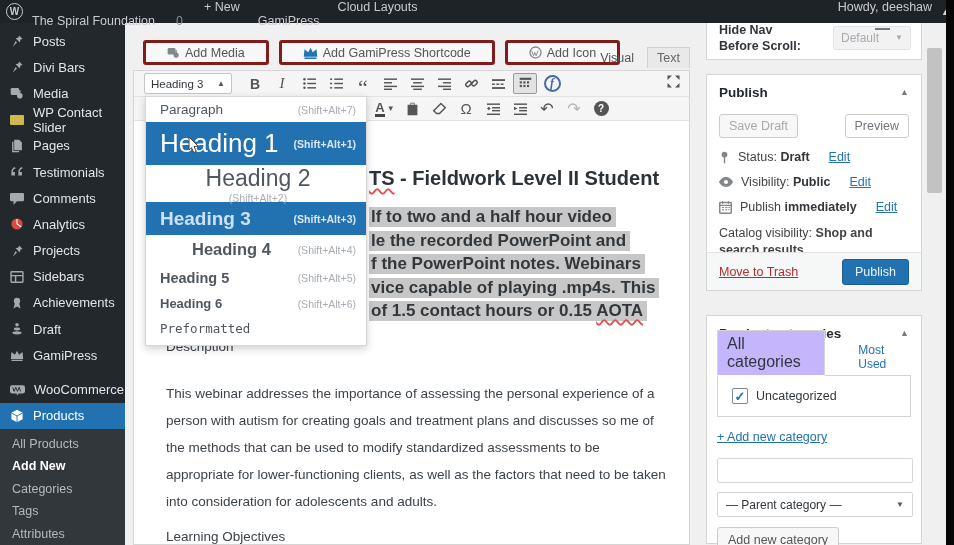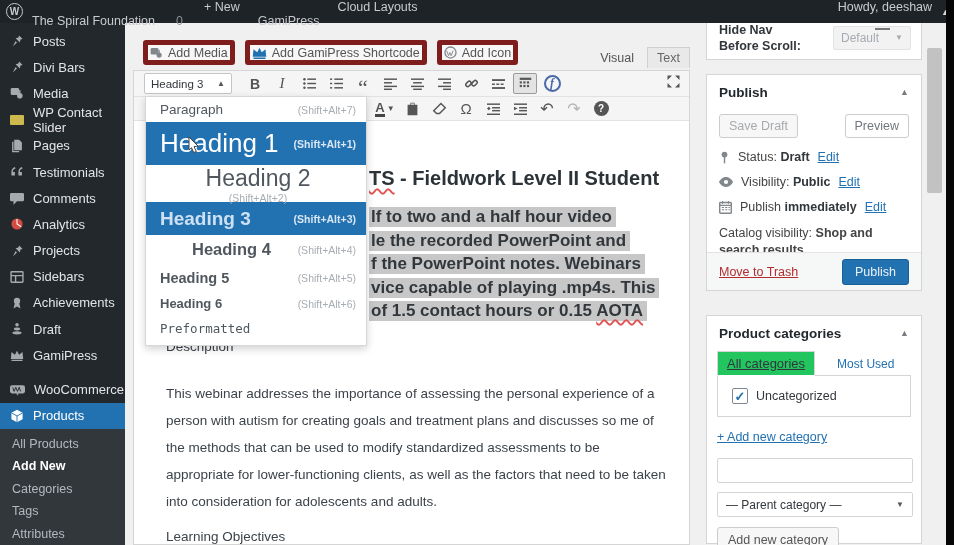--- a/index.html
+++ b/index.html
@@ -34,8 +34,8 @@
 
   
   .media-btns { position:absolute; left:143px; top:40px; display:flex; gap:10px; z-index:10; }
-  .mbtn { display:flex; align-items:center; gap:5px; height:25px; padding:0 2px; background:#f7f7f7;
-    border:5px solid #7f1d1d; border-radius:3px; font-size:12.5px; color:#555; }
+  .mbtn { display:flex; align-items:center; gap:5px; height:25px; padding:0 21px; background:#f7f7f7;
+    border:3px solid #7f1d1d; border-radius:3px; font-size:12.5px; color:#555; }
   .ed-tabs { position:absolute; left:0; top:47px; width:690px; display:flex; justify-content:flex-end; gap:4px; z-index:10; }
   .tab { height:21px; padding:0 9px; font-size:12.5px; display:flex; align-items:center; color:#555; }
   .tab-text { background:#e9e9e9; border:1px solid #d0d0d0; border-bottom:none; color:#666; }

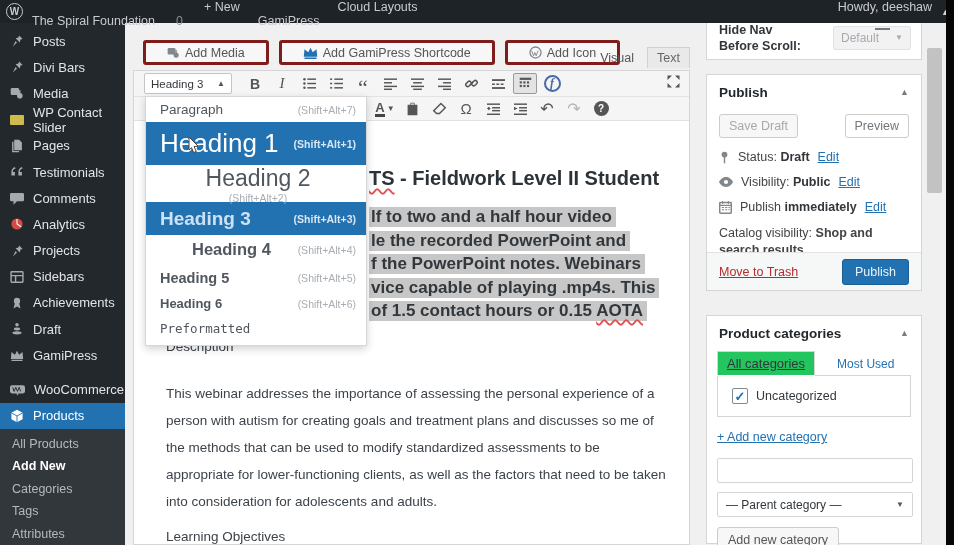--- a/index.html
+++ b/index.html
@@ -111,7 +111,7 @@
   .btn-preview { color:#72777c; background:#fff; }
   .pub-row { display:flex; align-items:center; gap:8px; font-size:12.5px; color:#444; margin-bottom:11px; }
   .pub-row b { color:#32373c; }
-  .lnk { color:#2271b1; text-decoration:underline; }
+  .lnk { color:#2271b1; text-decoration:underline;margin-left:11px; }
   .catalog { font-size:12.5px; color:#444; line-height:17px; margin-top:2px; }
   .pub-foot { position:absolute; left:0; bottom:0; width:100%; height:38px; background:#f6f7f7;
     border-top:1px solid #e3e3e3; display:flex; align-items:center; justify-content:space-between; padding:0 12px; }

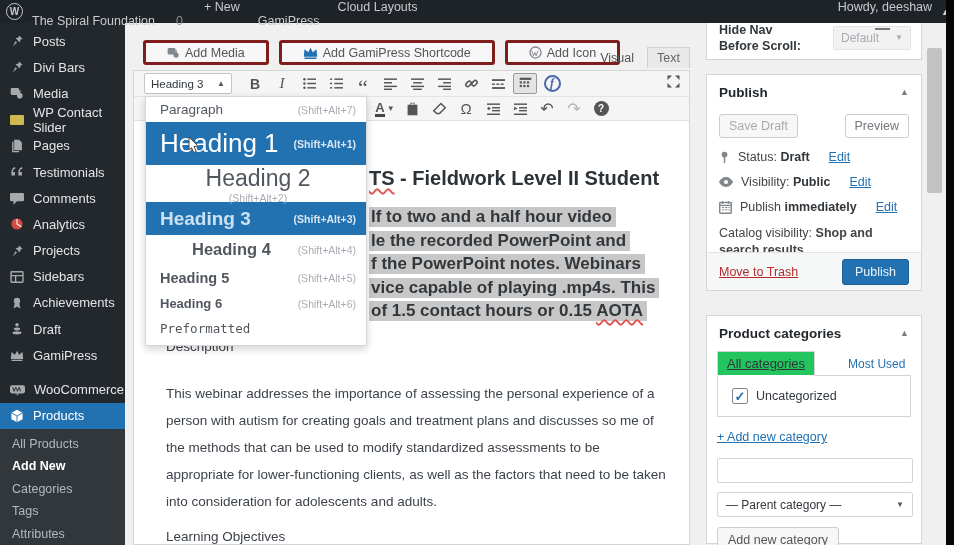--- a/index.html
+++ b/index.html
@@ -122,8 +122,8 @@
   .cats { top:315px; height:229px; }
   .cat-body { padding:0 10px; }
   .cat-tabs { display:flex; align-items:flex-end; gap:22px; height:25px; position:relative; top:1px; }
-  .cat-tab-active { background:#22c55e; border:1px solid #d5d5d5; border-bottom:1px solid #fff;
-    padding:4px 9px; font-size:13px; color:#32373c;text-decoration:underline; }
+  .cat-tab-active { background:#c4b5fd; border:1px solid #d5d5d5; border-bottom:1px solid #fff;
+    padding:4px 9px; font-size:16px; color:#32373c; }
   .cat-tab-link { font-size:12px; padding-bottom:5px; }
   .cat-list { border:1px solid #d5d5d5; height:42px; display:flex; align-items:center; gap:8px; padding-left:14px; }
   .checkbox { width:16px; height:16px; background:#fff; border:1px solid #7e8993; border-radius:2px;

